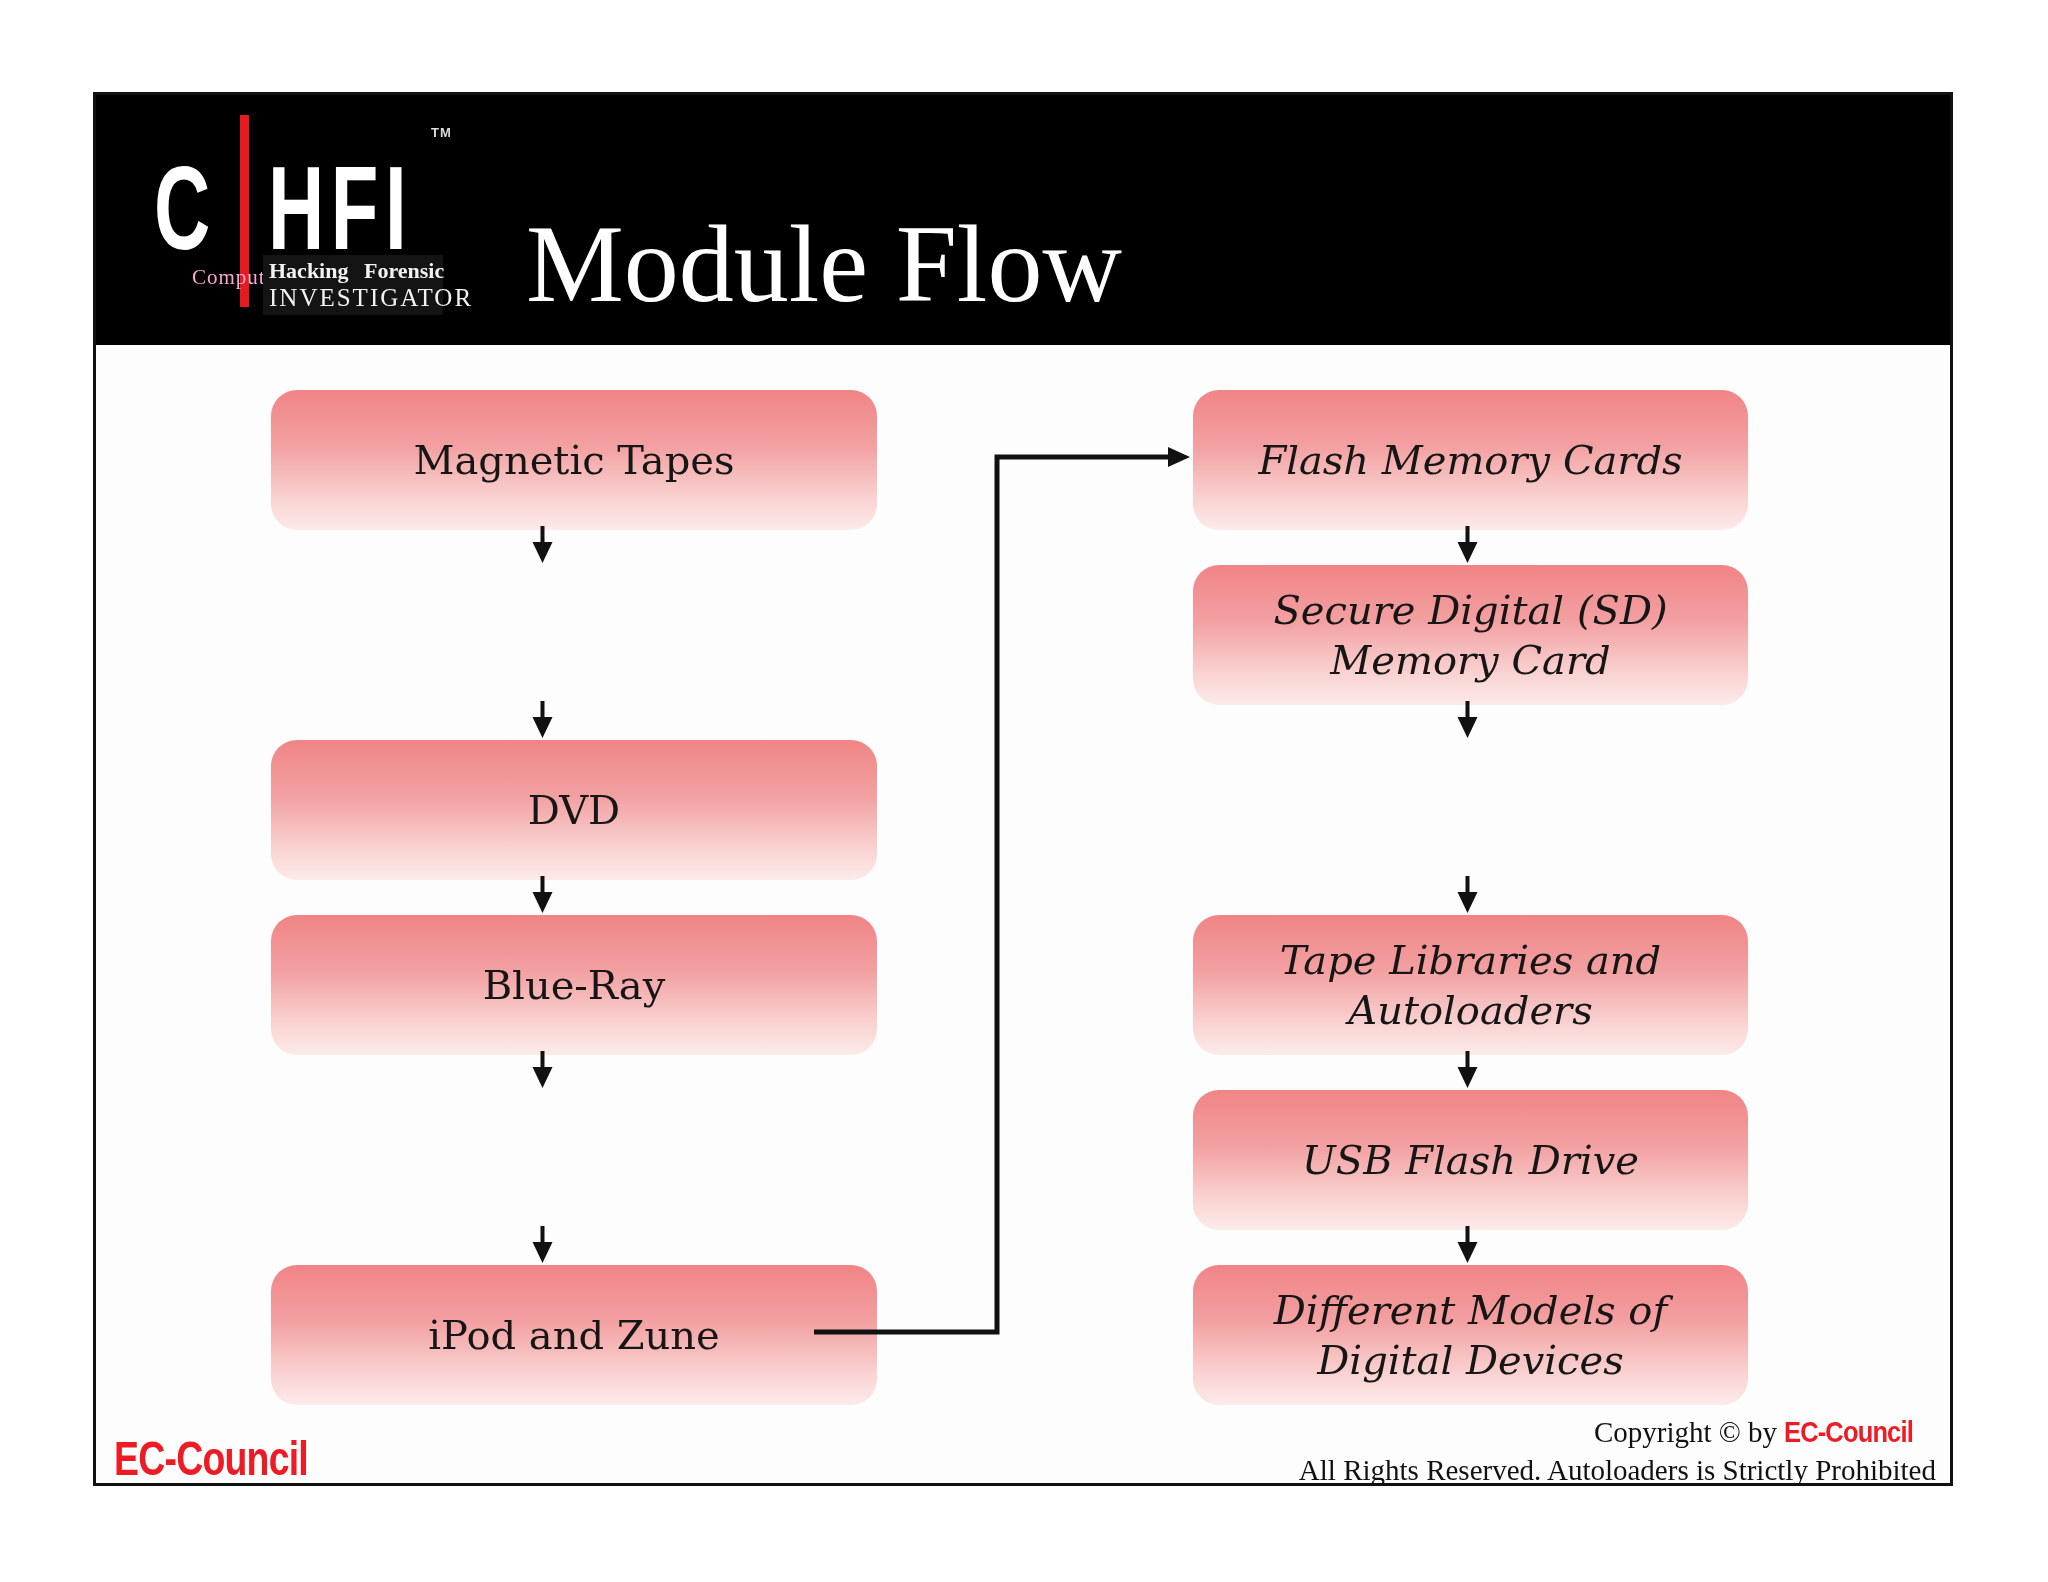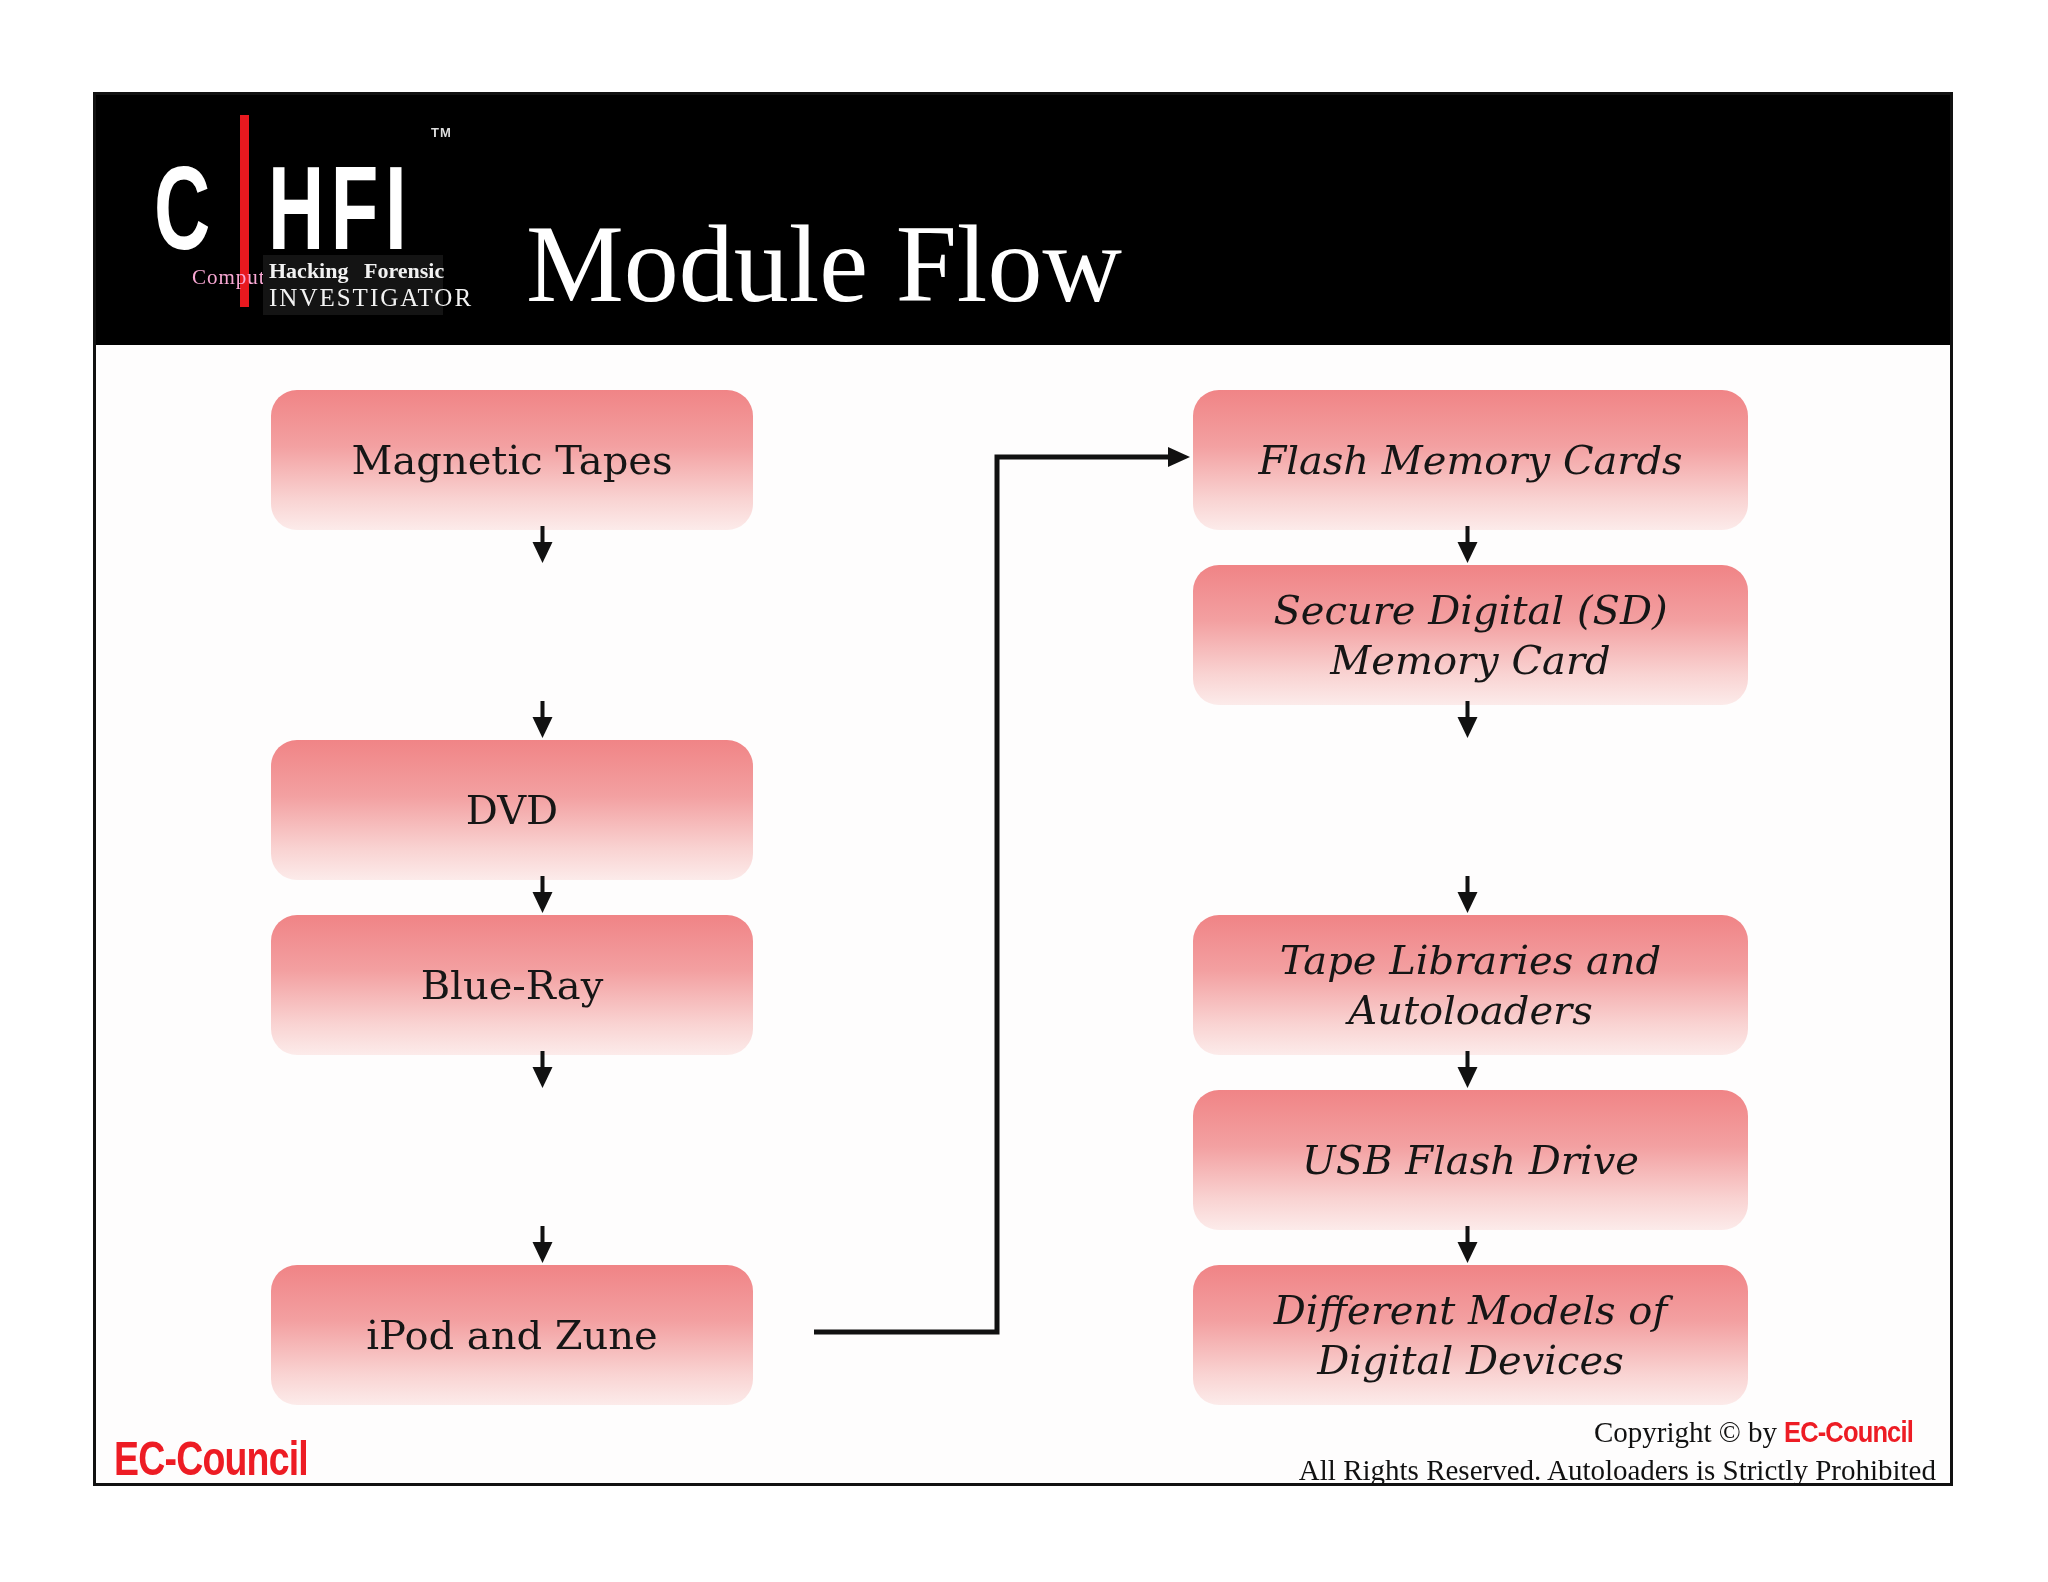--- a/index.html
+++ b/index.html
@@ -26,7 +26,7 @@
               font:400 110px "Liberation Serif",serif;line-height:1;white-space:nowrap;}
 
   
-  .node{position:absolute;width:482px;height:140px;border-radius:26px;
+  .node{position:absolute;width:606px;height:140px;border-radius:26px;
         background:linear-gradient(180deg,#f08486 0%,#f3a0a1 40%,#f9d3d2 78%,#fcebea 100%);
         display:flex;align-items:center;justify-content:center;text-align:center;
         color:#161616;font:400 40px "DejaVu Serif",serif;line-height:1.25;padding:0 44px;box-sizing:border-box;}

